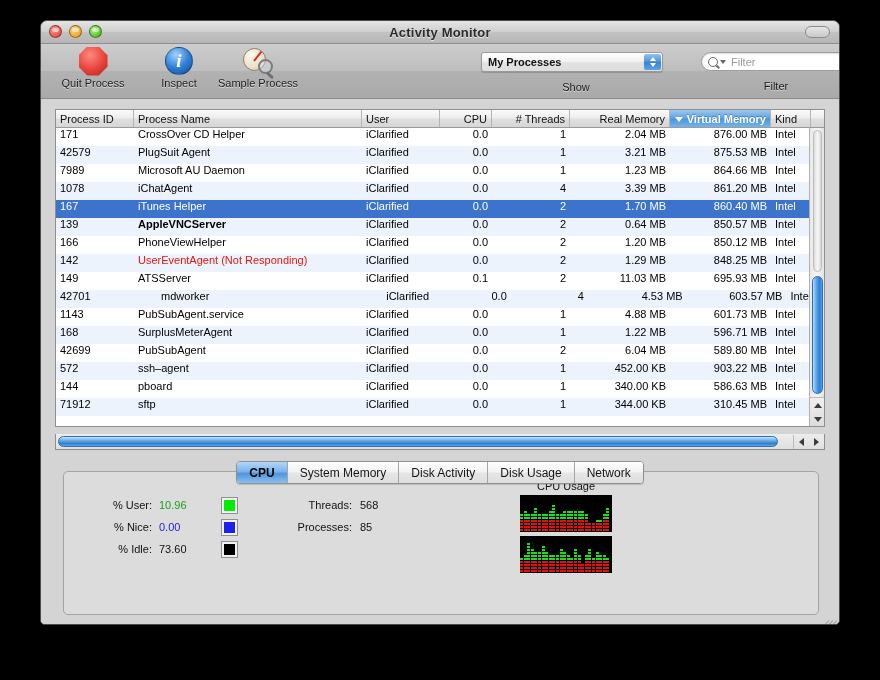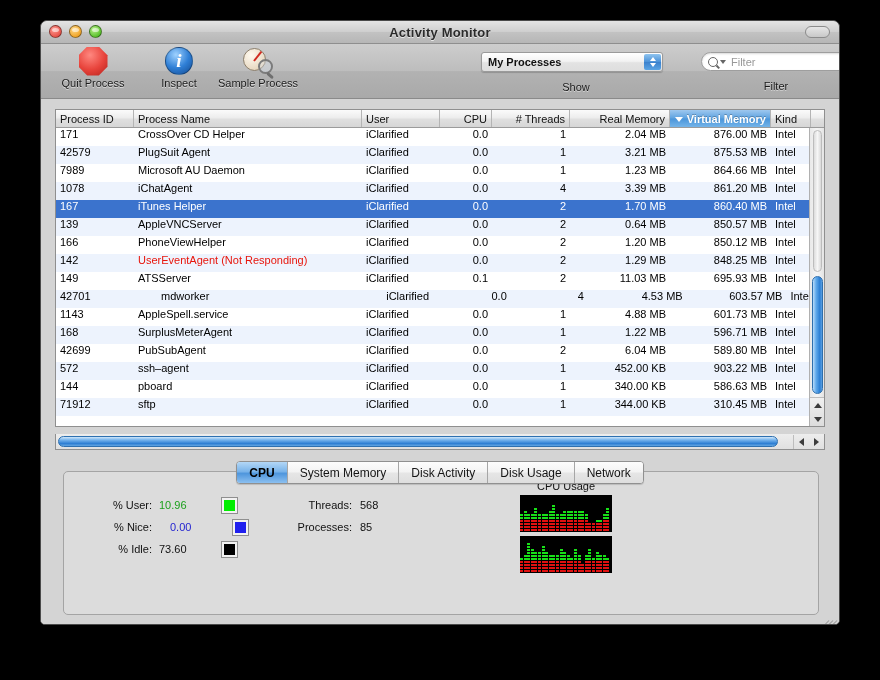--- a/index.html
+++ b/index.html
@@ -649,7 +649,7 @@
           </div>
           <div class="row even">
             <div class="cell" style="width: 78px;">139</div>
-            <div class="cell" style="width: 228px;">AppleVNCServer</div>
+            <div class="cell" style="width: 228px; font-weight: bold;">AppleVNCServer</div>
             <div class="cell" style="width: 78px;">iClarified</div>
             <div class="cell r" style="width: 52px;">0.0</div>
             <div class="cell r" style="width: 78px;">2</div>

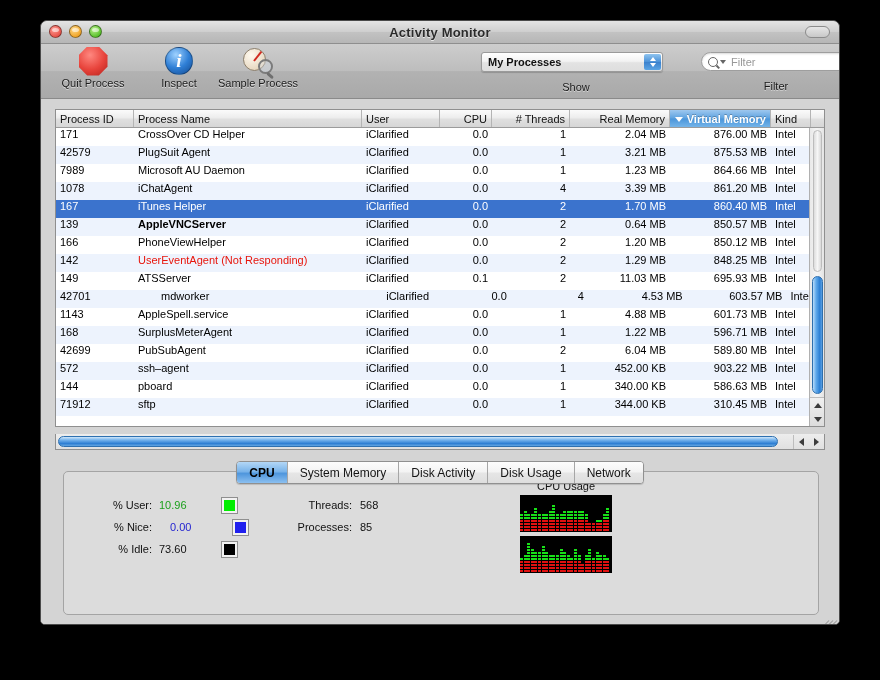--- a/index.html
+++ b/index.html
@@ -699,7 +699,7 @@
           </div>
           <div class="row odd">
             <div class="cell" style="width: 78px;">1143</div>
-            <div class="cell" style="width: 228px;">AppleSpell.service</div>
+            <div class="cell" style="width: 228px;">PubSubAgent.service</div>
             <div class="cell" style="width: 78px;">iClarified</div>
             <div class="cell r" style="width: 52px;">0.0</div>
             <div class="cell r" style="width: 78px;">1</div>

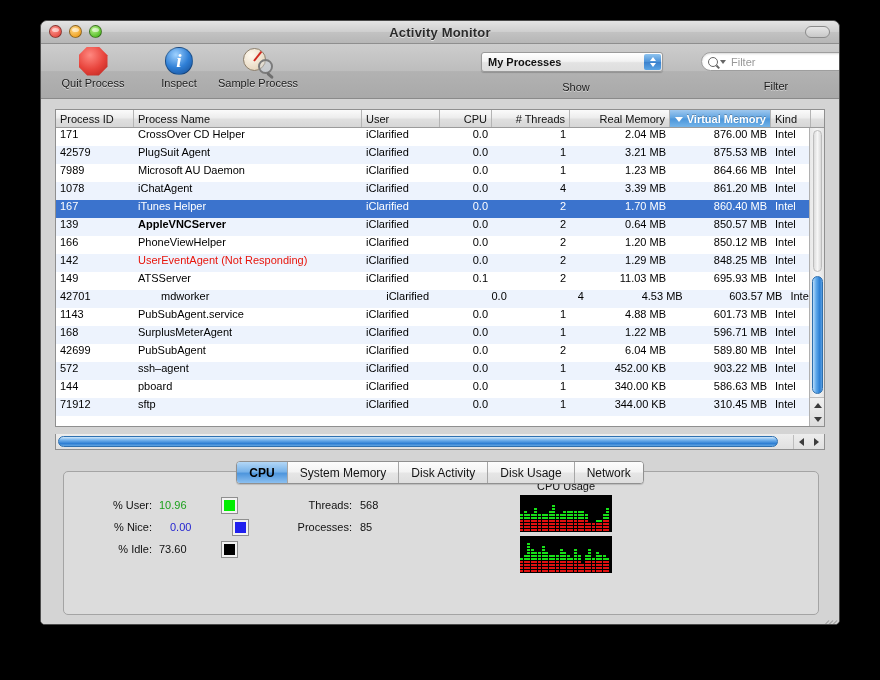--- a/index.html
+++ b/index.html
@@ -788,7 +788,7 @@
           </div>
           <div class="statrow">
             <div class="statlabel">% Nice:</div>
-            <div class="statvalue" style="color: rgb(31, 31, 208); margin-left: 11px;">0.00</div>
+            <div class="statvalue" style="color: rgb(31, 31, 208);">0.00</div>
             <div class="swatchbox">
               <div class="swatch" style="background: rgb(32, 32, 238);"></div>
             </div>

